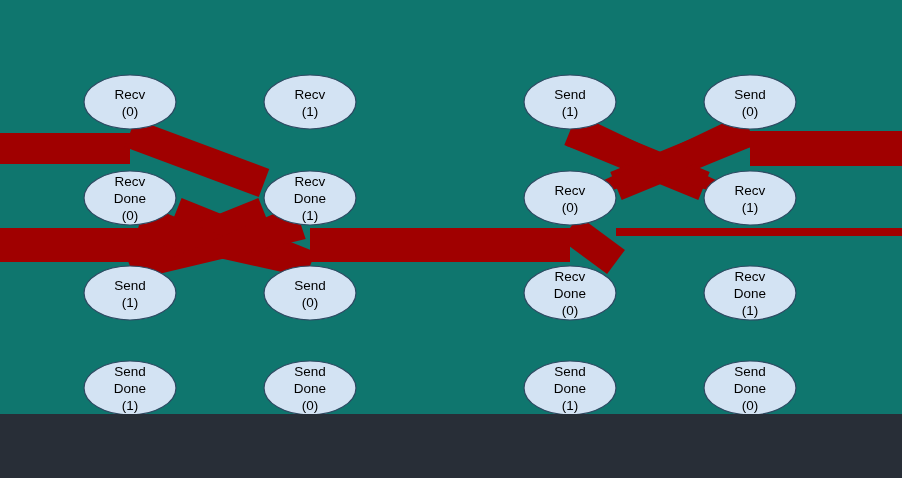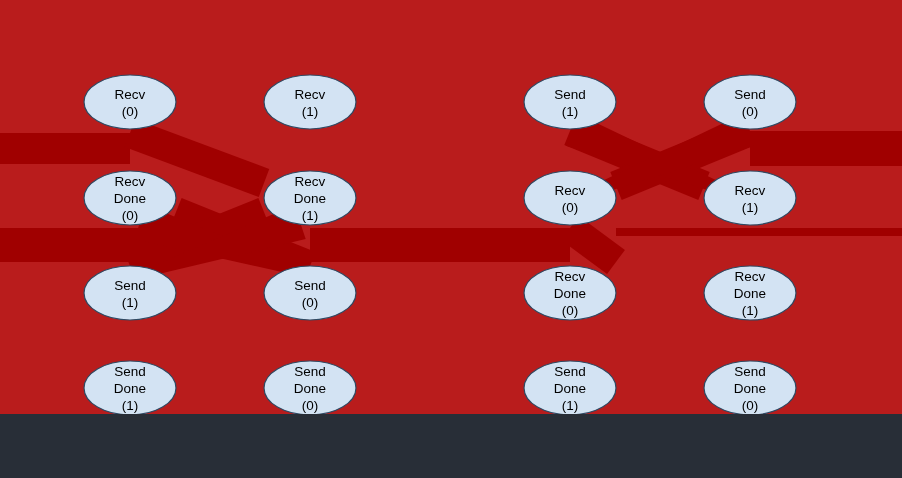--- a/index.html
+++ b/index.html
@@ -44,7 +44,7 @@
 </head>
 <body>
 
-<div id="canvas" style="background: #b91c1c;">
+<div id="canvas" style="background: #0f766e;">
 
   <svg id="graph-svg" viewBox="0 0 902 478" xmlns="http://www.w3.org/2000/svg">
     <g id="edge-layer">

